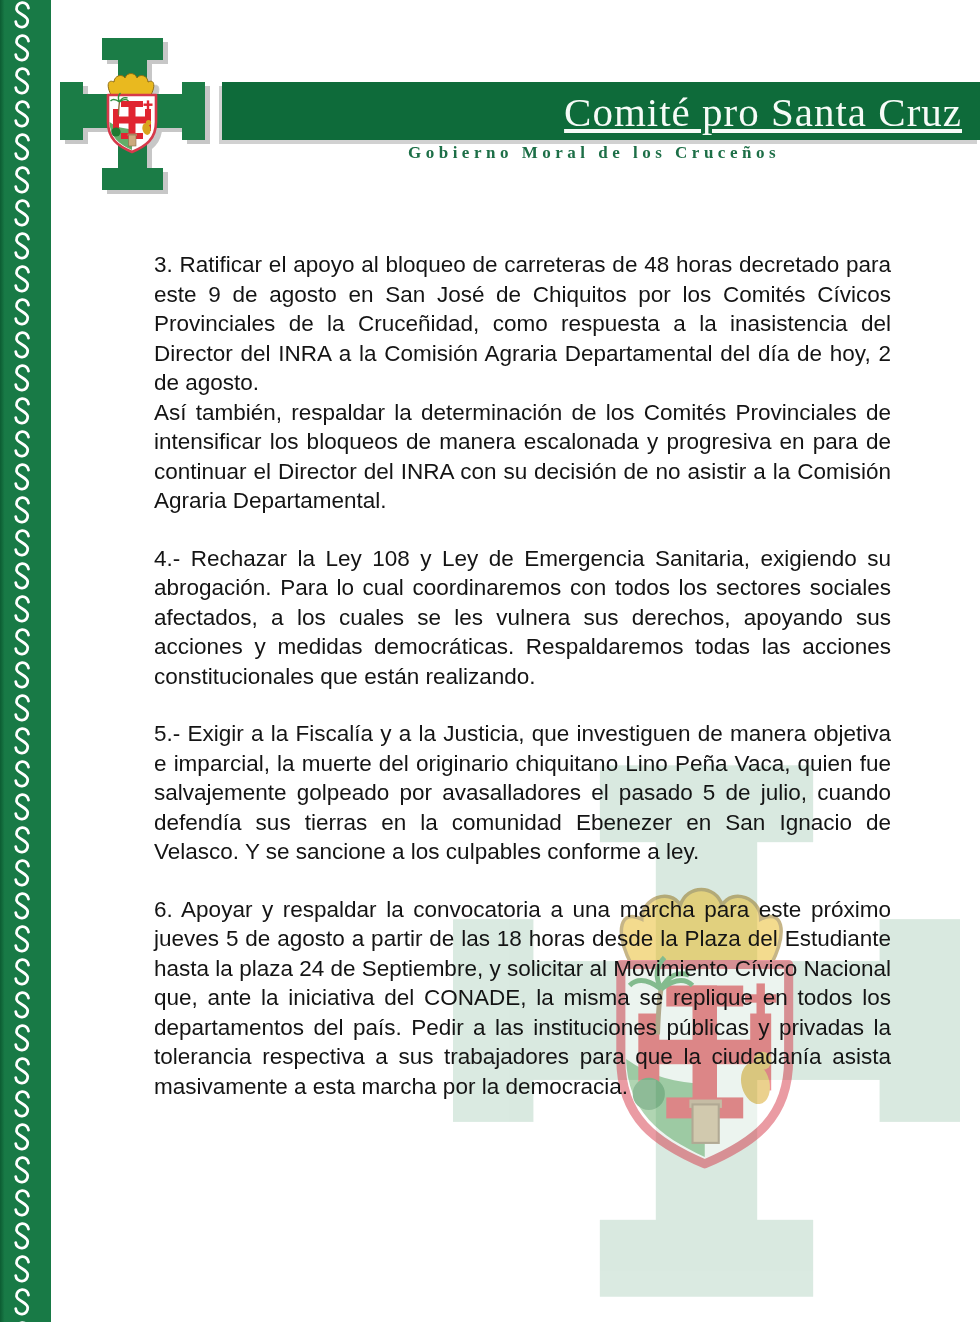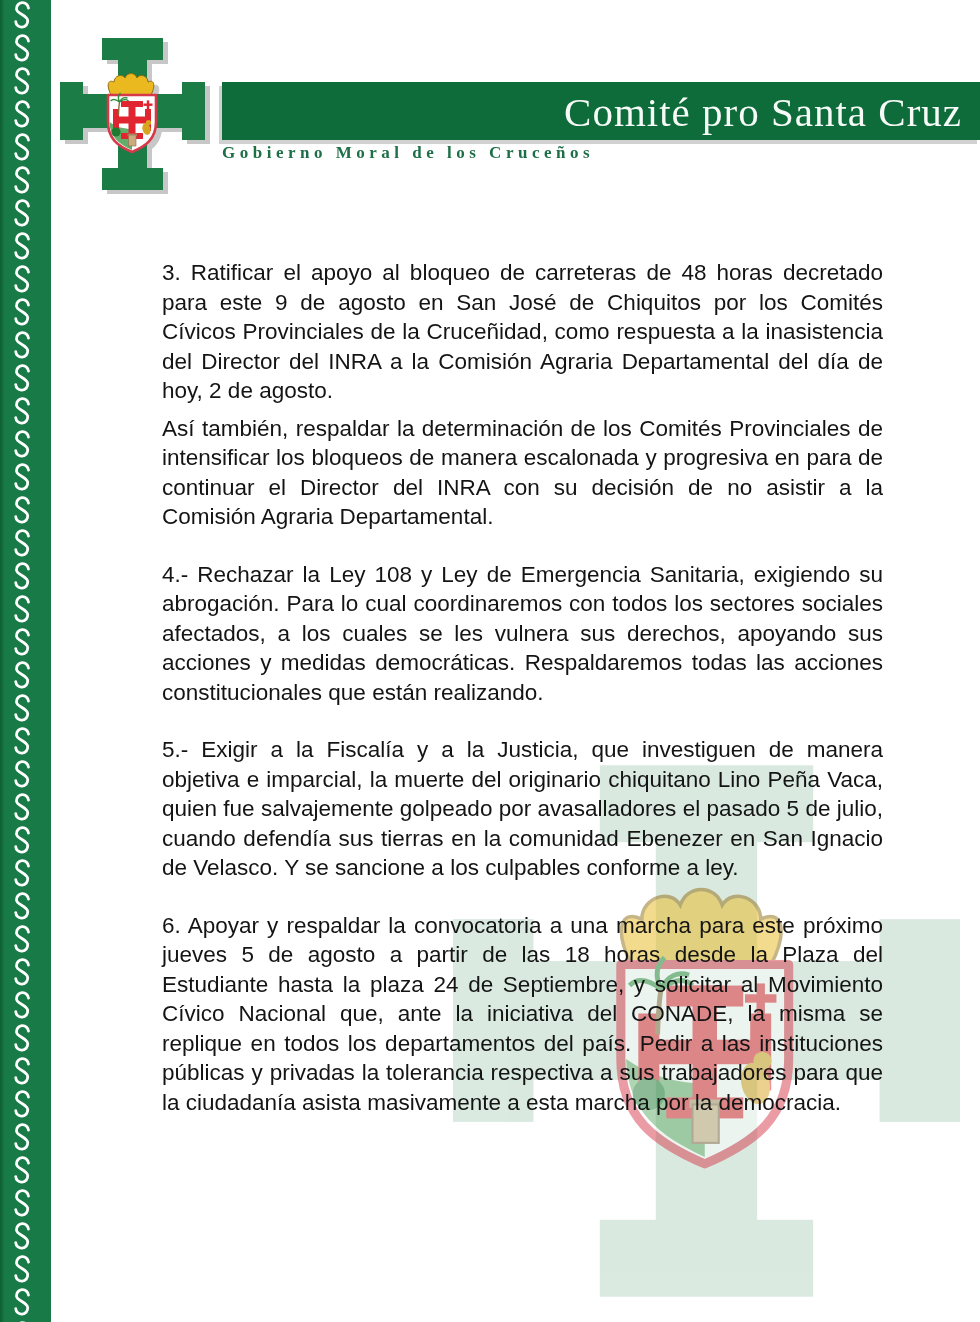--- a/index.html
+++ b/index.html
@@ -55,6 +55,7 @@
     color: #f6fbf7;
     white-space: nowrap;
     padding-top: 2px;
+    text-decoration: underline;
   }
 
   .subtitle {

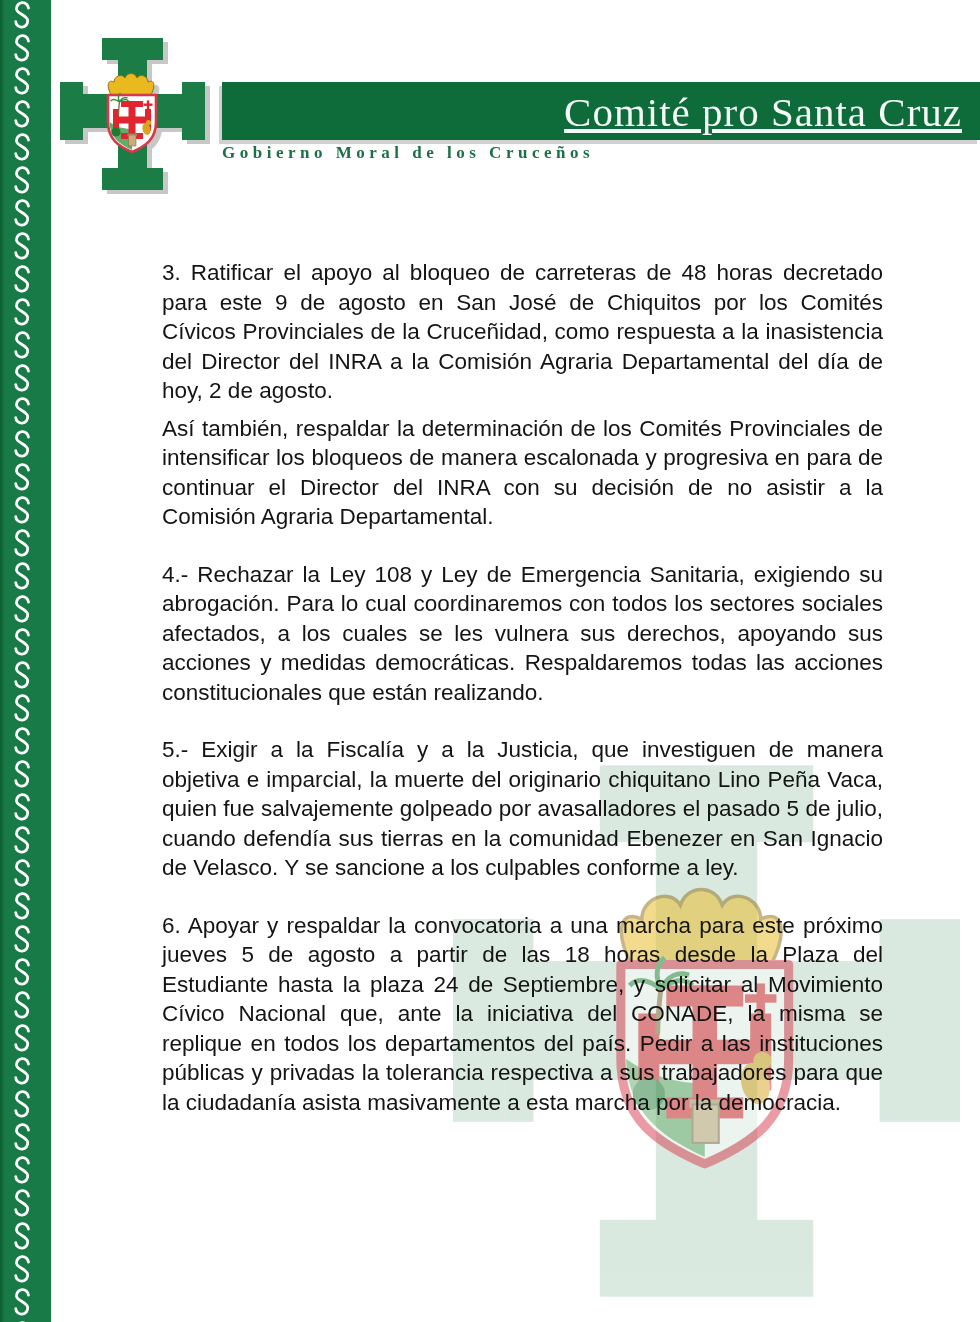--- a/index.html
+++ b/index.html
@@ -62,7 +62,7 @@
     position: absolute;
     left: 222px; top: 143px;
     width: 744px;
-    text-align: left;
+    text-align: center;
     font-family: "Liberation Serif", serif;
     font-weight: bold;
     font-size: 17px;

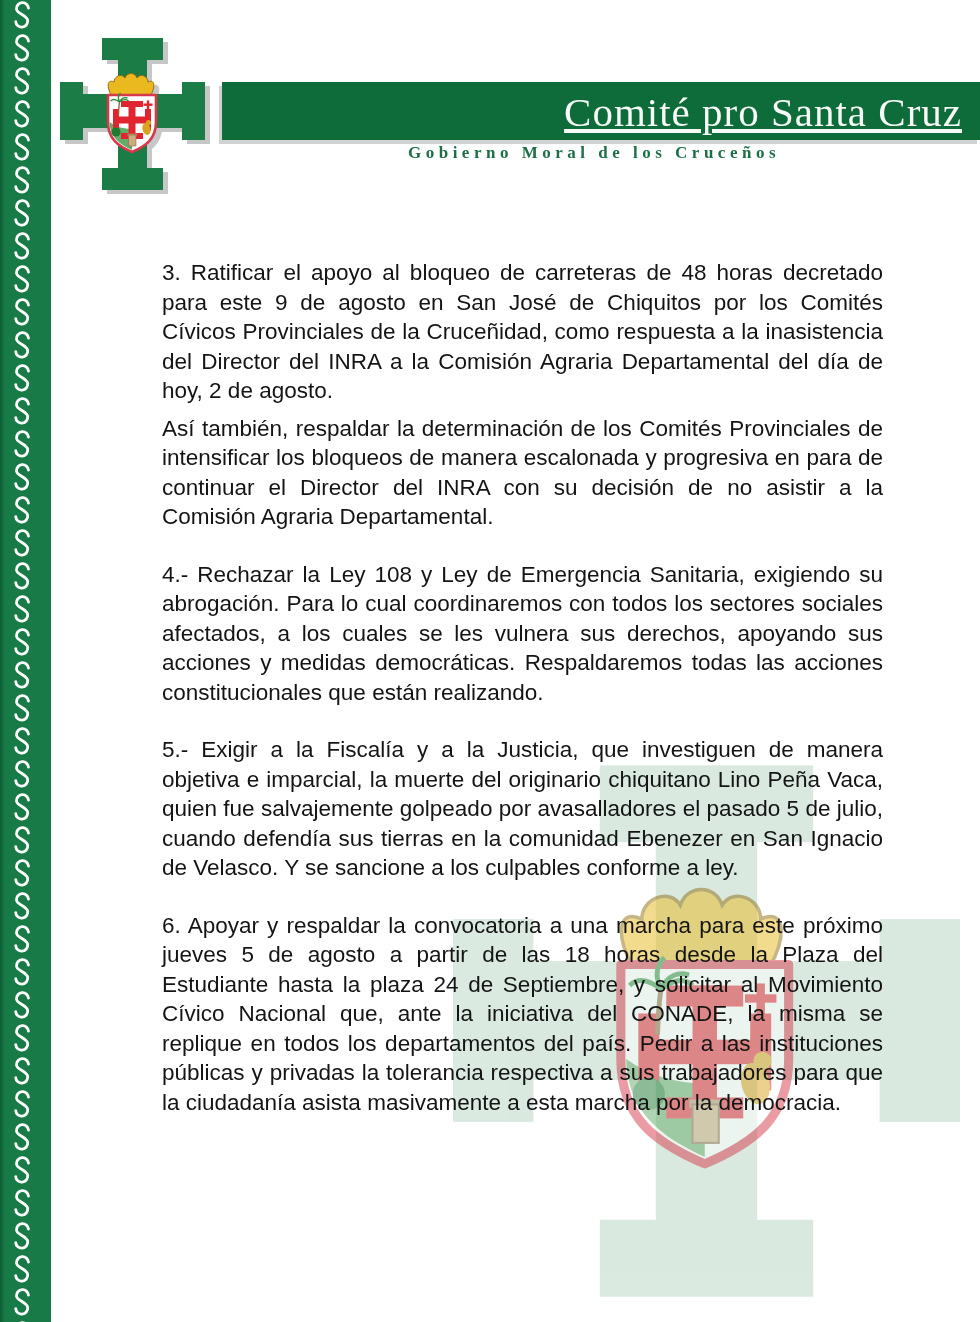--- a/index.html
+++ b/index.html
@@ -94,7 +94,7 @@
     color: #141414;
     text-align: justify;
   }
-  .body-text p { margin: 8px; }
+  .body-text p { margin: 0; }
   .body-text p.para-gap { margin-top: 28px; }
 </style>
 </head>

